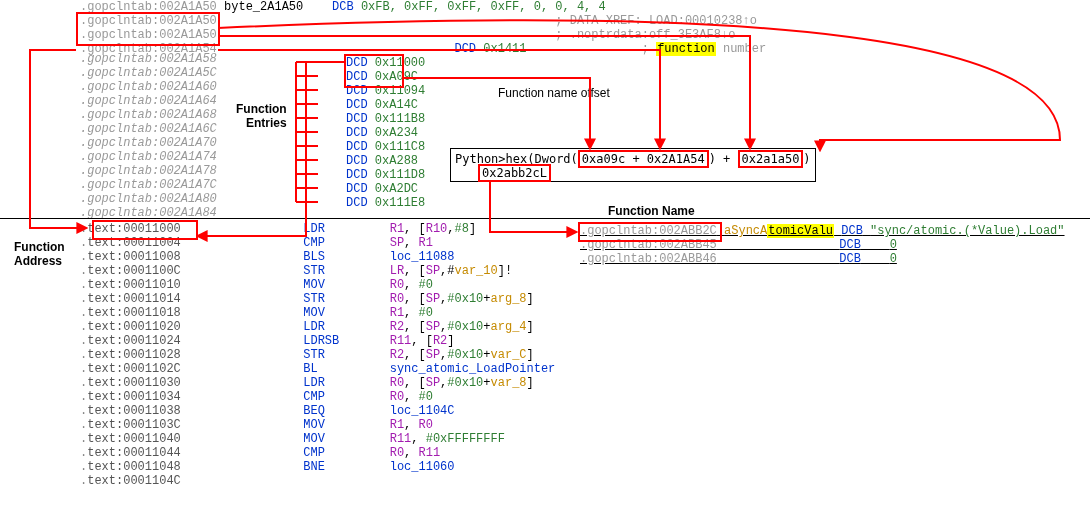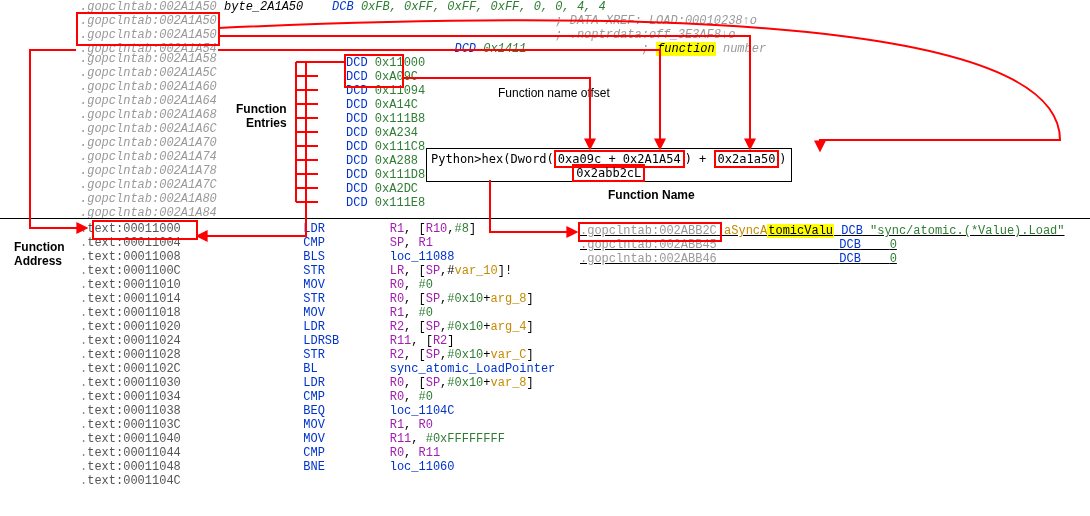--- a/index.html
+++ b/index.html
@@ -18,7 +18,7 @@
   .blue { color:#0033cc; }
   .orange-link { color:#c58a00; }
 
-  .gopc-block { position:absolute; left:80px; top:0;font-style:italic; }
+  .gopc-block { position:absolute; left:80px; top:0; }
   .entries-block { position:absolute; left:310px; top:45px; }
   .disasm-block { position:absolute; left:80px; top:222px; }
   .result-block { position:absolute; left:580px; top:224px;text-decoration:underline; }

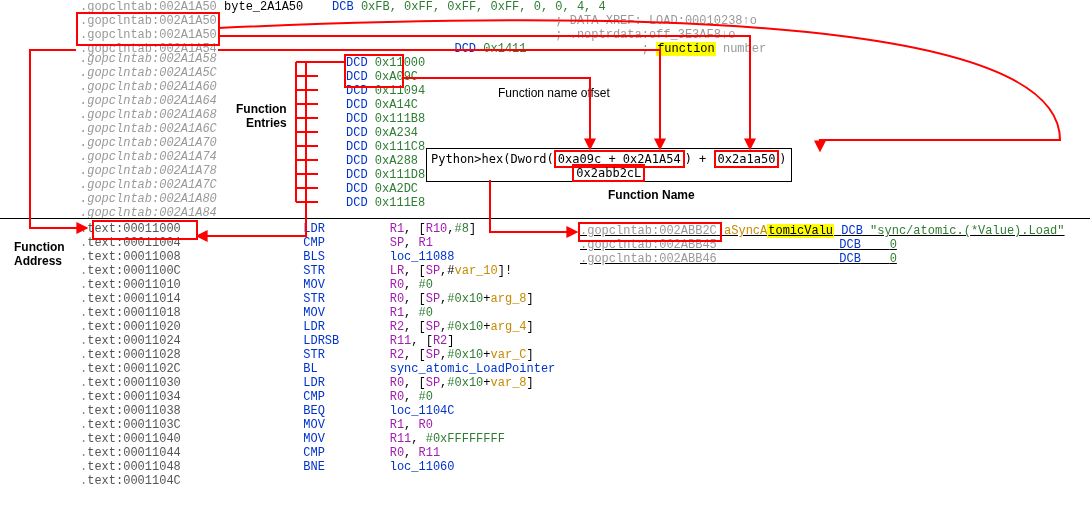--- a/index.html
+++ b/index.html
@@ -32,8 +32,8 @@
   .label-func-name { position:absolute; left:580px; top:188px; font-family:Arial,sans-serif;
     font-size:12px; font-weight:bold; color:#000;padding-left:28px; }
 
-  .pybox { position:absolute; left:426px; top:148px; border:1px solid #000; padding:2px 4px;
-    font-family: Consolas, monospace; font-size:12px; line-height:16px; background:#fff;text-align:center; }
+  .pybox { position:absolute; left:450px; top:148px; border:1px solid #000; padding:2px 4px;
+    font-family: Consolas, monospace; font-size:12px; line-height:16px; background:#fff; }
   .redbox { border:2px solid #ff0000; }
 
   svg.overlay { position:absolute; left:0; top:0; pointer-events:none; }

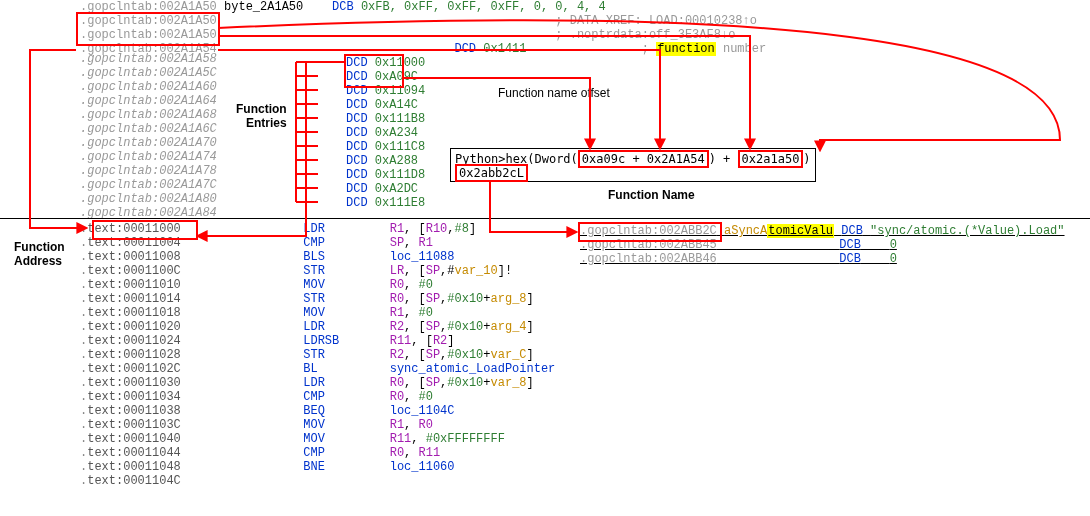--- a/index.html
+++ b/index.html
@@ -92,7 +92,7 @@
 
   <div class="pybox">
     <div class="row"><span>Python&gt;hex(Dword(</span><span class="redbox" style="padding:0 2px;">0xa09c + 0x2A1A54</span><span>) + </span><span class="redbox" style="padding:0 2px;">0x2a1a50</span><span>)</span></div>
-    <div class="row"><span class="redbox" style="padding:0 2px;">0x2abb2cL</span></div>
+    <div class="row"><span class="redbox" style="padding:0 2px;margin-left:23px;">0x2abb2cL</span></div>
   </div>
 
   <div class="disasm-block" id="disasm">

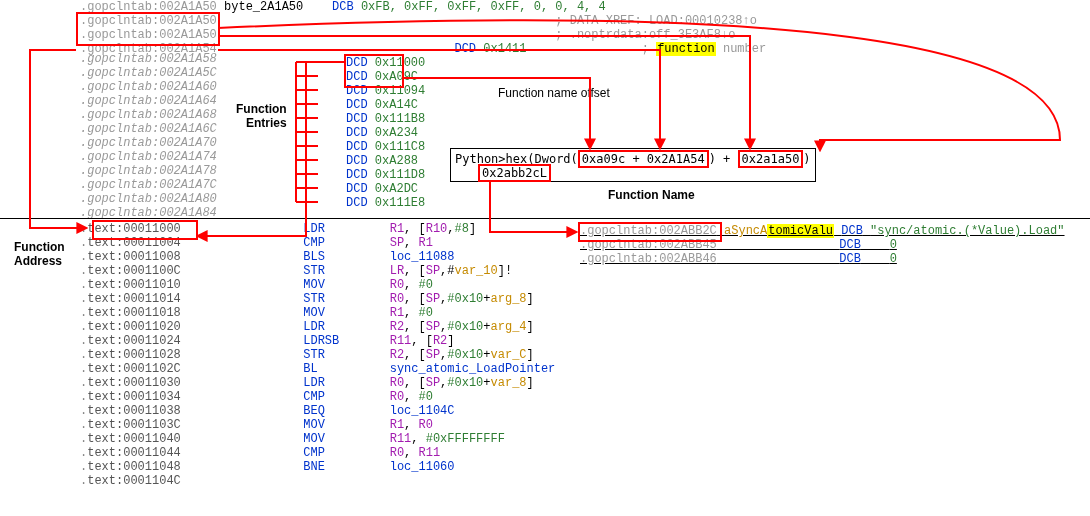--- a/index.html
+++ b/index.html
@@ -29,7 +29,7 @@
     font-size:12px; font-weight:bold; color:#000; text-align:left; line-height:14px; }
   .label-name-offset { position:absolute; left:450px; top:86px; font-family:Arial,sans-serif;
     font-size:12px; color:#000;margin-left:48px; }
-  .label-func-name { position:absolute; left:580px; top:188px; font-family:Arial,sans-serif;
+  .label-func-name { position:absolute; left:580px; top:204px; font-family:Arial,sans-serif;
     font-size:12px; font-weight:bold; color:#000;padding-left:28px; }
 
   .pybox { position:absolute; left:450px; top:148px; border:1px solid #000; padding:2px 4px;

